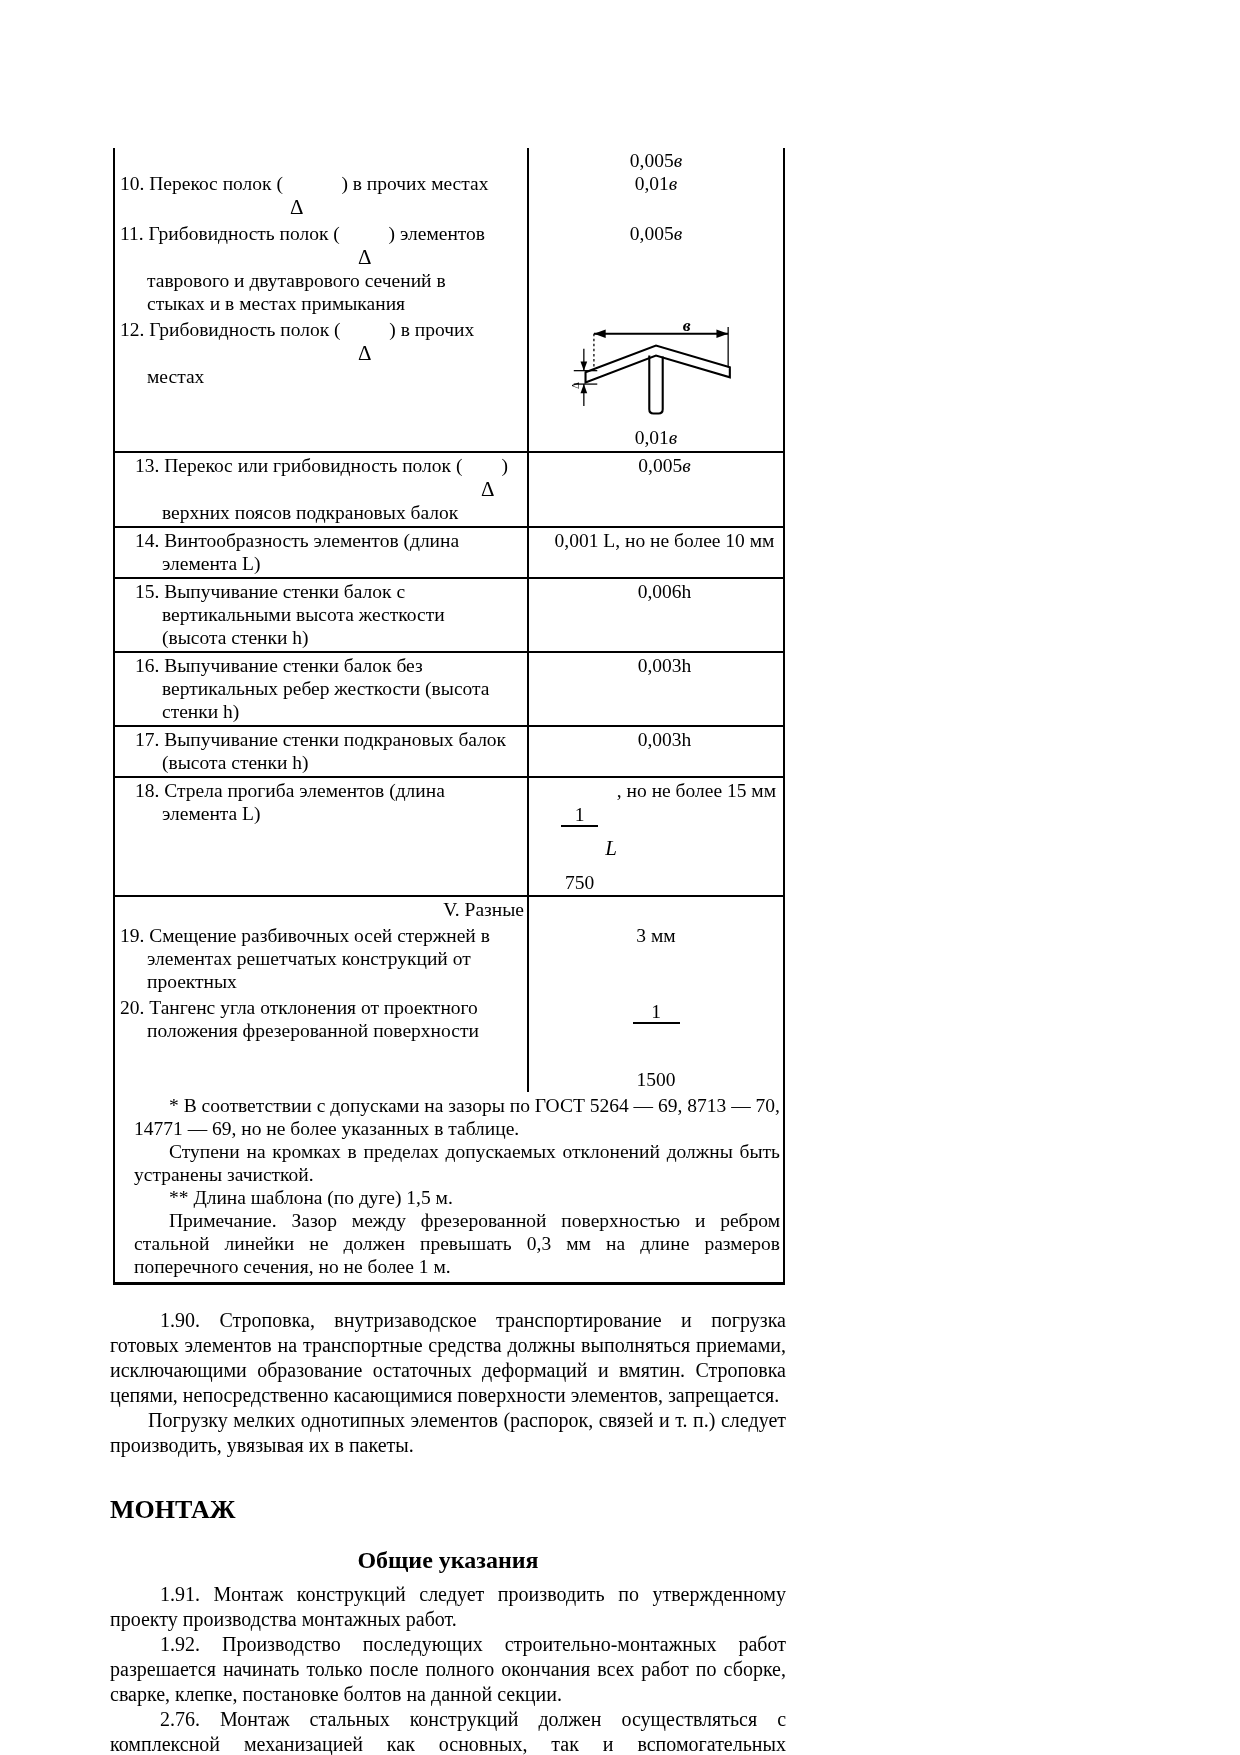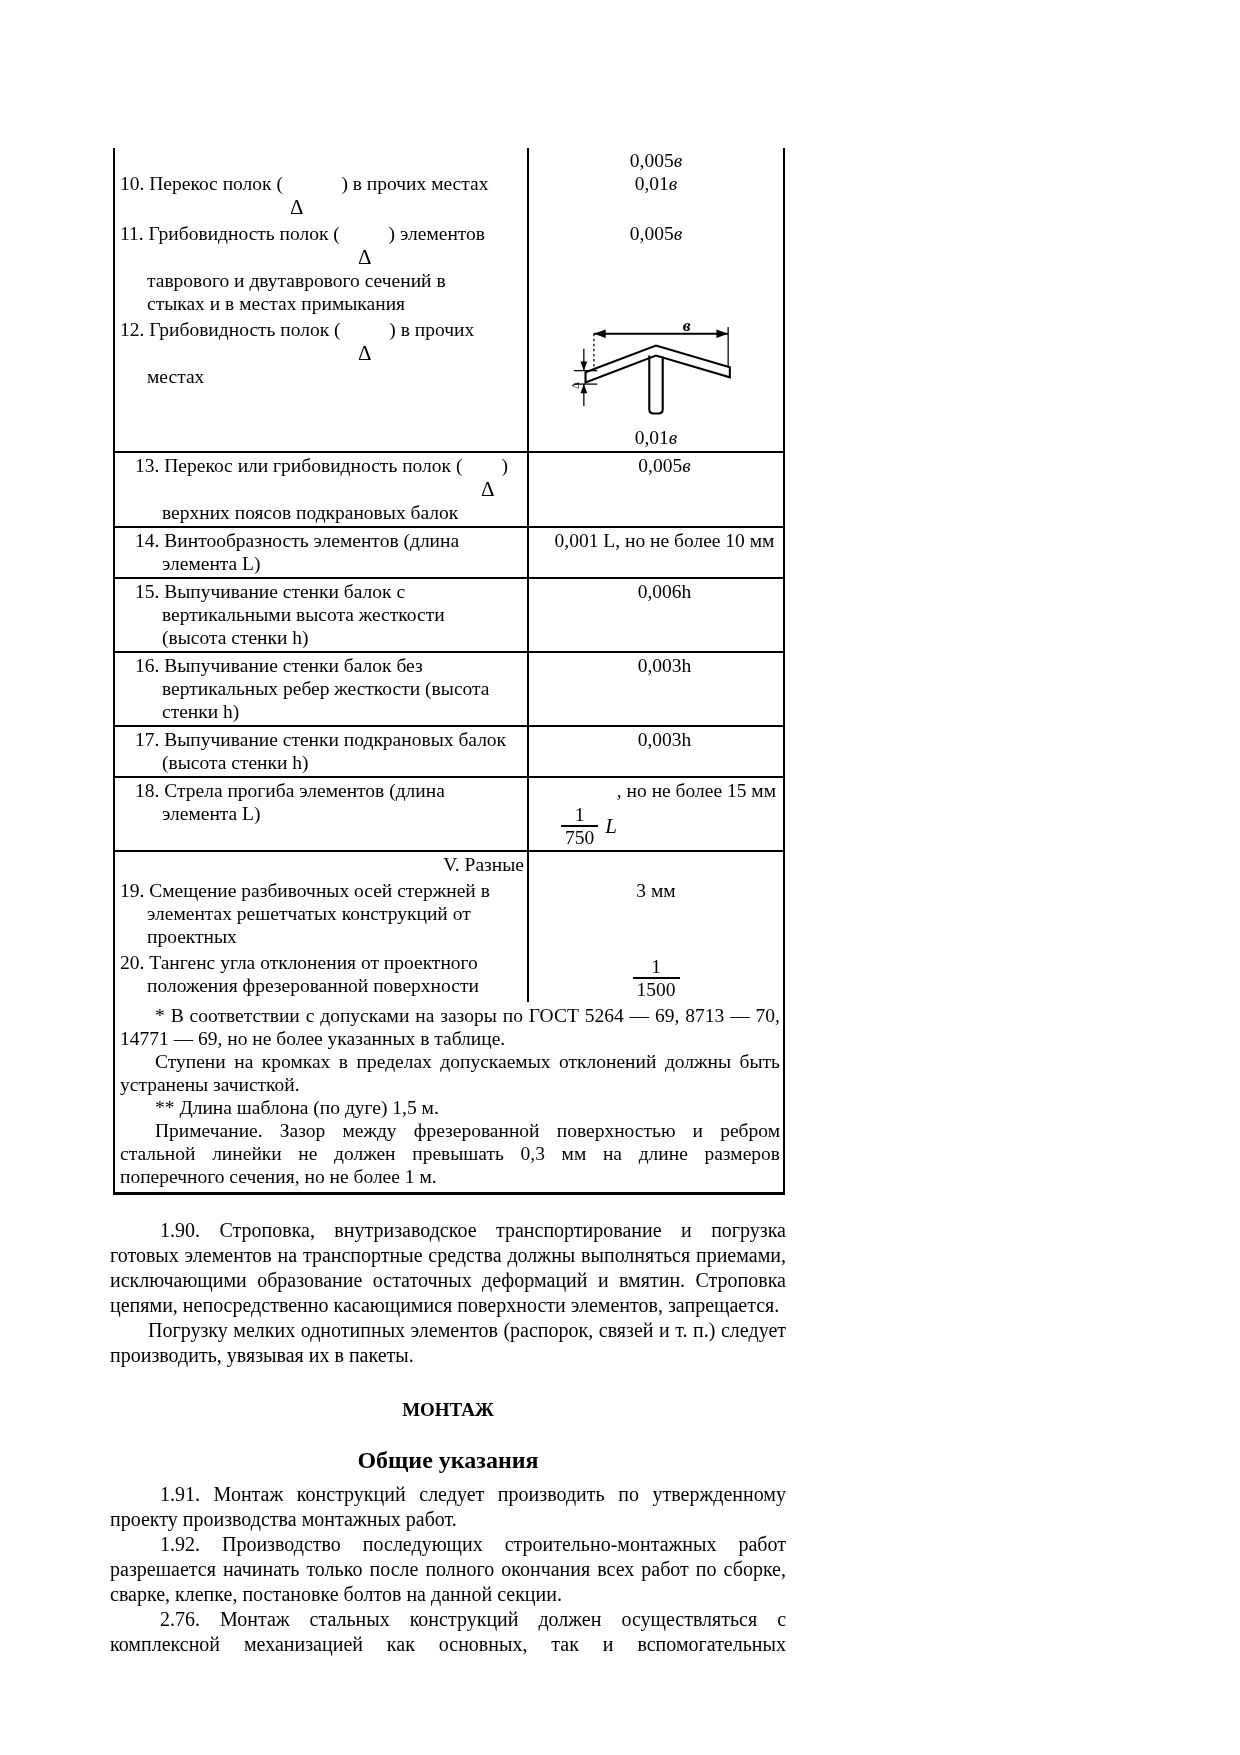--- a/index.html
+++ b/index.html
@@ -40,7 +40,7 @@
   .vhead { text-align:right; font-weight:normal; }
   .frac { display:inline-block; text-align:center; line-height:21px; vertical-align:middle; }
   .frac .fnum { display:block; border-bottom:2px solid #000; padding:0 6px; }
-  .frac .fden { display:block; padding:0 4px; }
+  .frac .fden { display:block; padding:0 4px;margin-top:45px; }
   .r18tail { text-align:right; padding-right:4px; }
   .r18line2 { display:flex; align-items:center; gap:7px; padding-left:12px; margin-top:2px; }
   .fvar { font-style:italic; font-size:21px; }

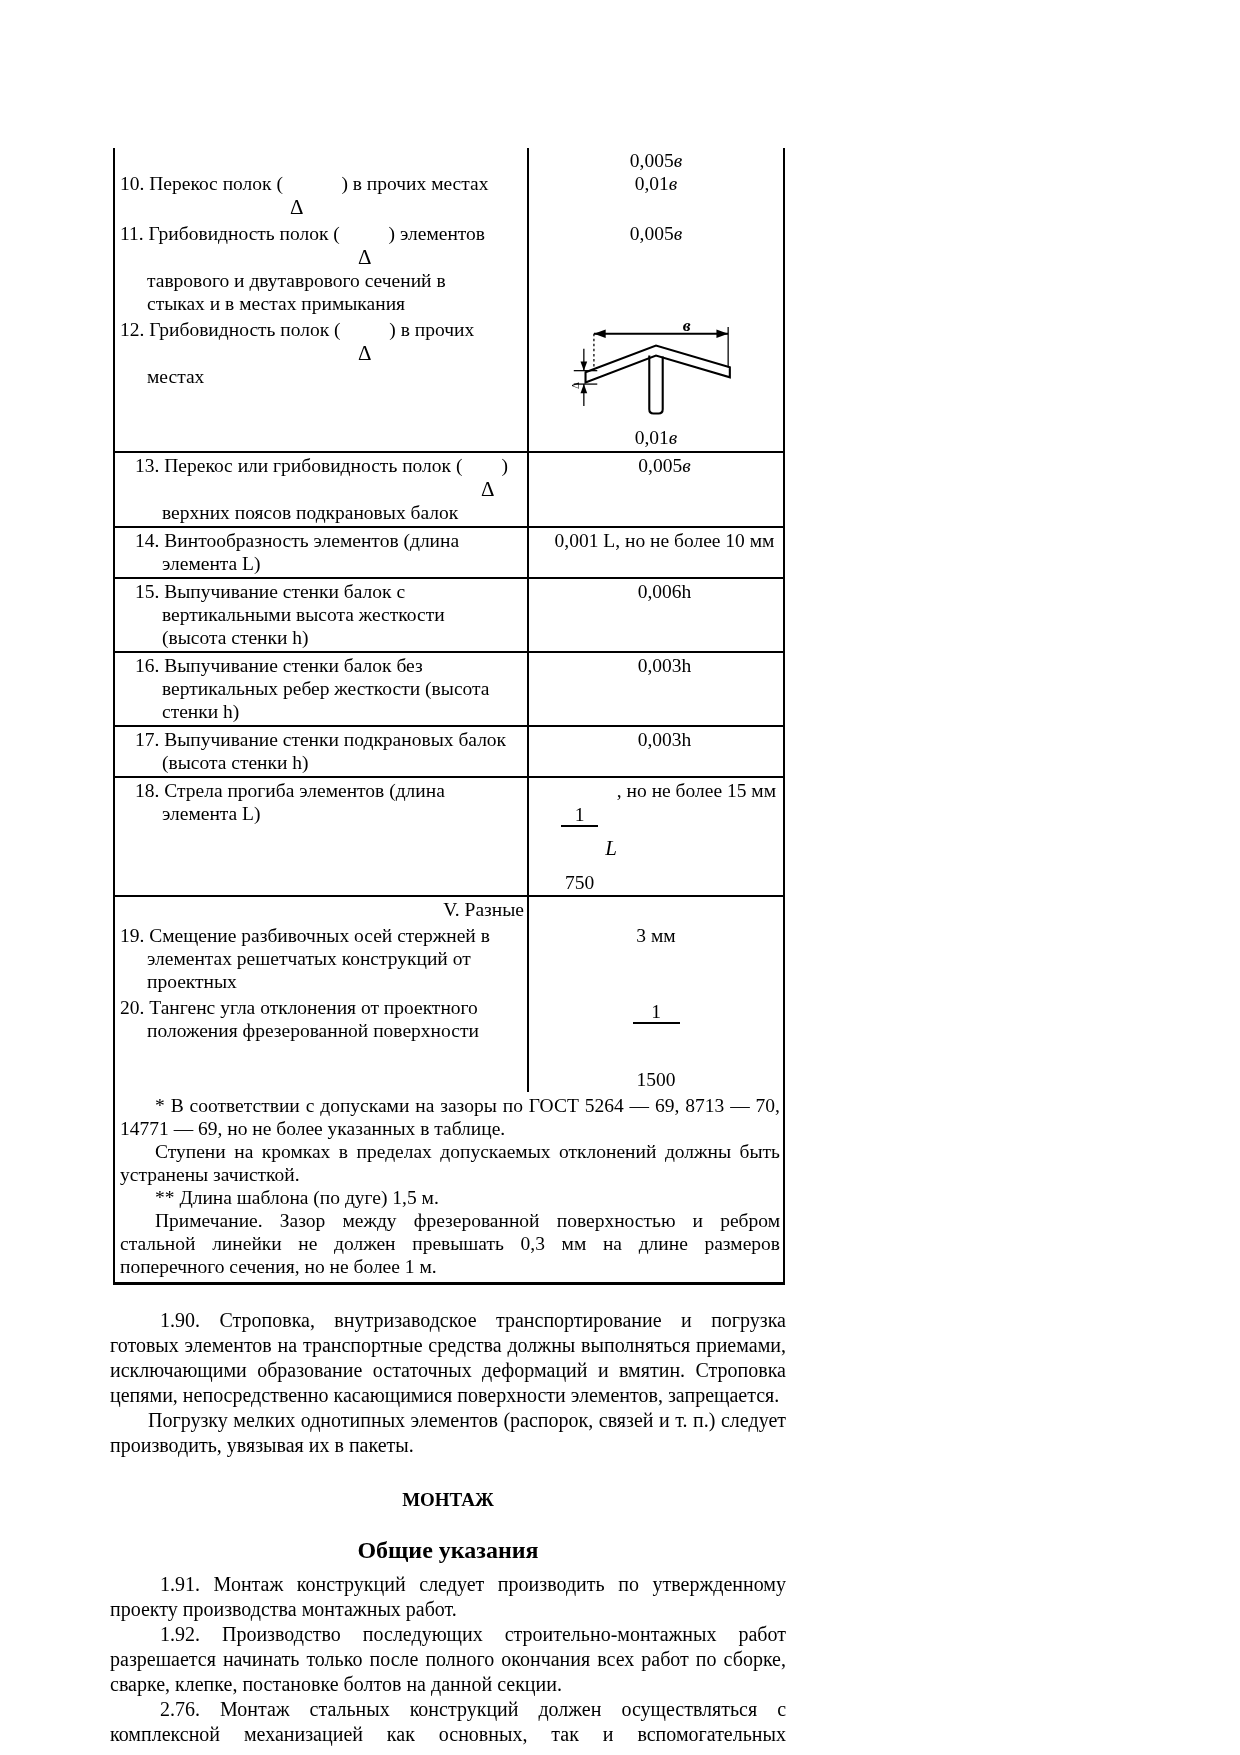--- a/index.html
+++ b/index.html
@@ -46,7 +46,7 @@
   .fvar { font-style:italic; font-size:21px; }
   .r20frac { padding-top:5px; }
   .diagwrap { padding-top:4px; }
-  .fncell { padding:2px 3px 4px 5px; }
+  .fncell { padding:2px 3px 4px 19px; }
   .fnp { text-align:justify; }
   .fnp.ind { text-indent:35px; }
 

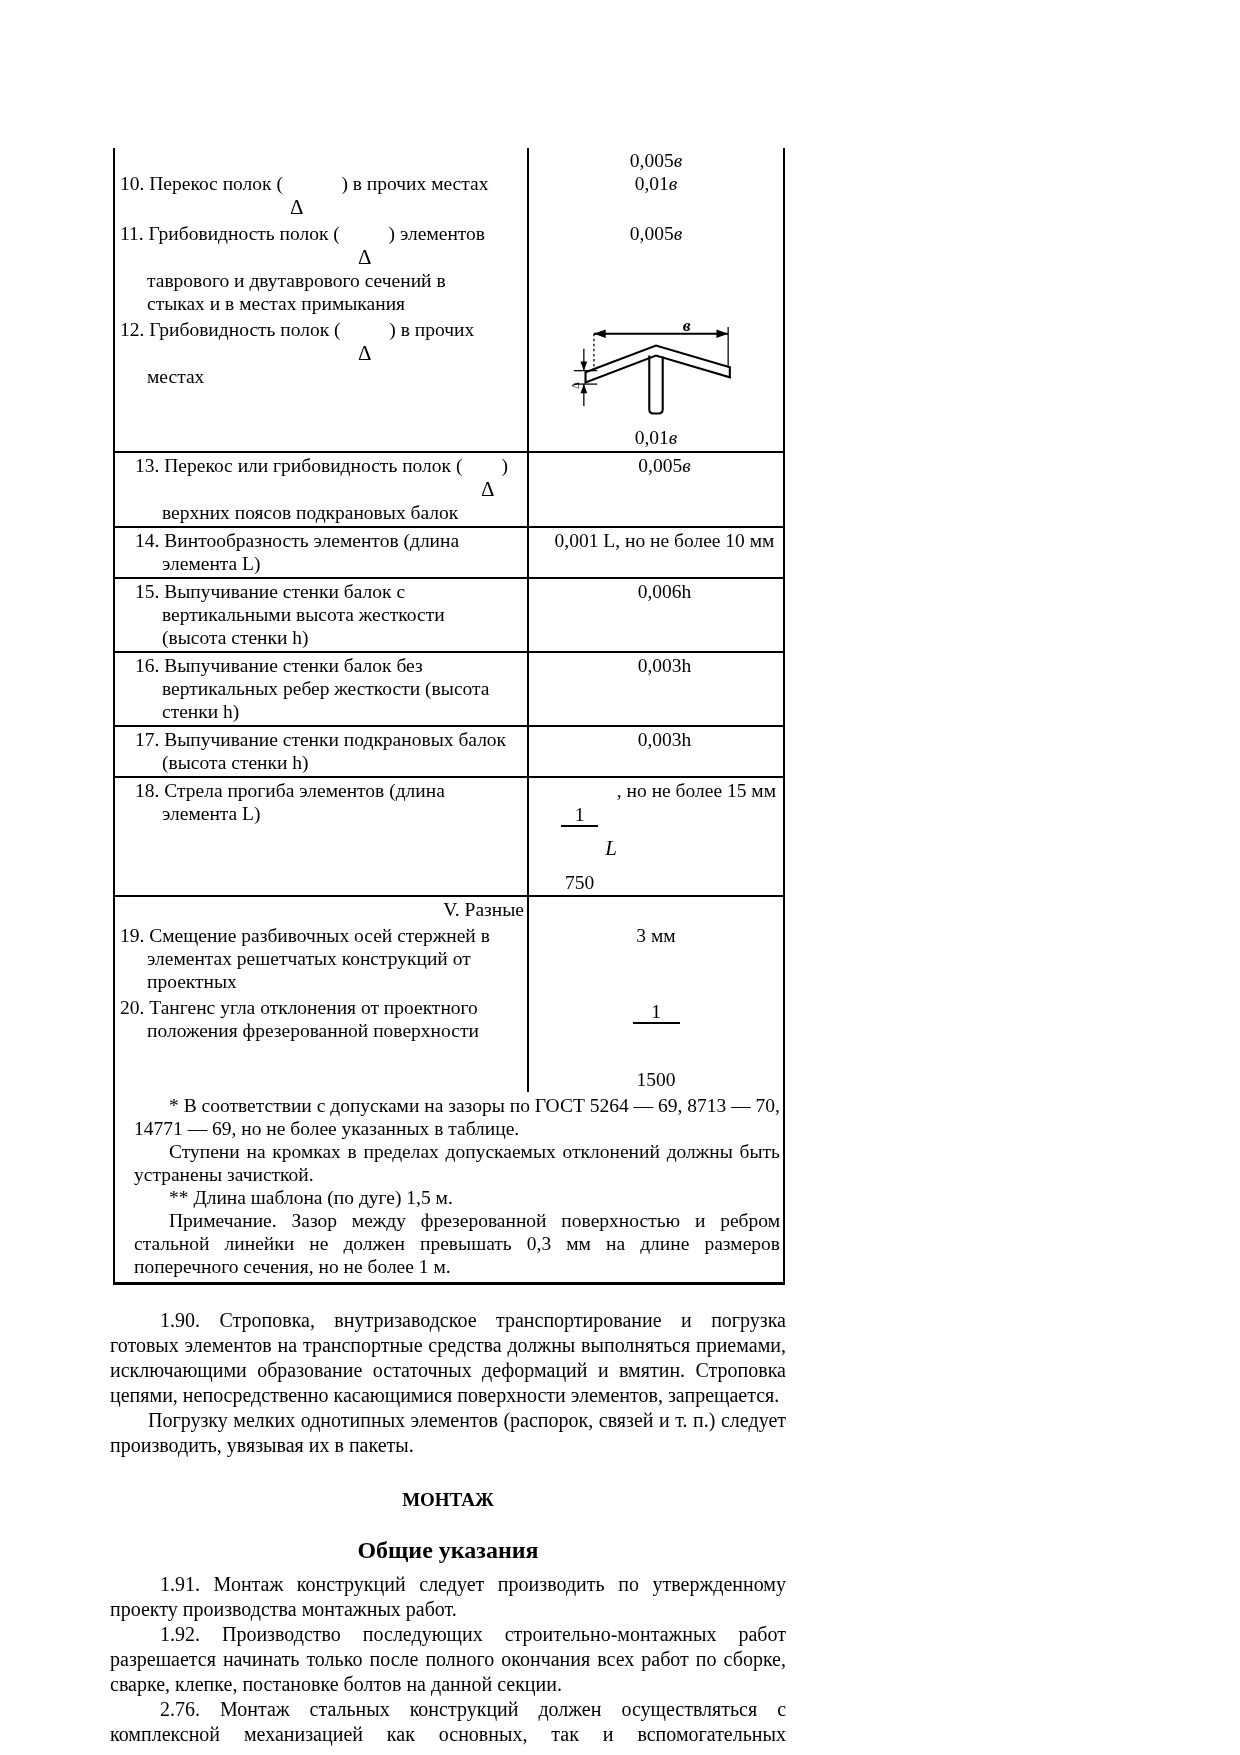--- a/index.html
+++ b/index.html
@@ -55,7 +55,7 @@
   .p { text-align:justify; text-indent:38px; }
   .p b { font-weight:normal;margin-left:12px; }
   .stretch { text-align-last:justify; }
-  .h1 { text-align:center; font-weight:bold; margin-top:29px; font-size:19px; }
+  .h1 { font-weight:bold; margin-top:39px; font-size:26px; }
   .h2 { text-align:center; font-weight:bold; margin-top:26px; font-size:24px; }
   .afterh { margin-top:9px; }
 </style>

